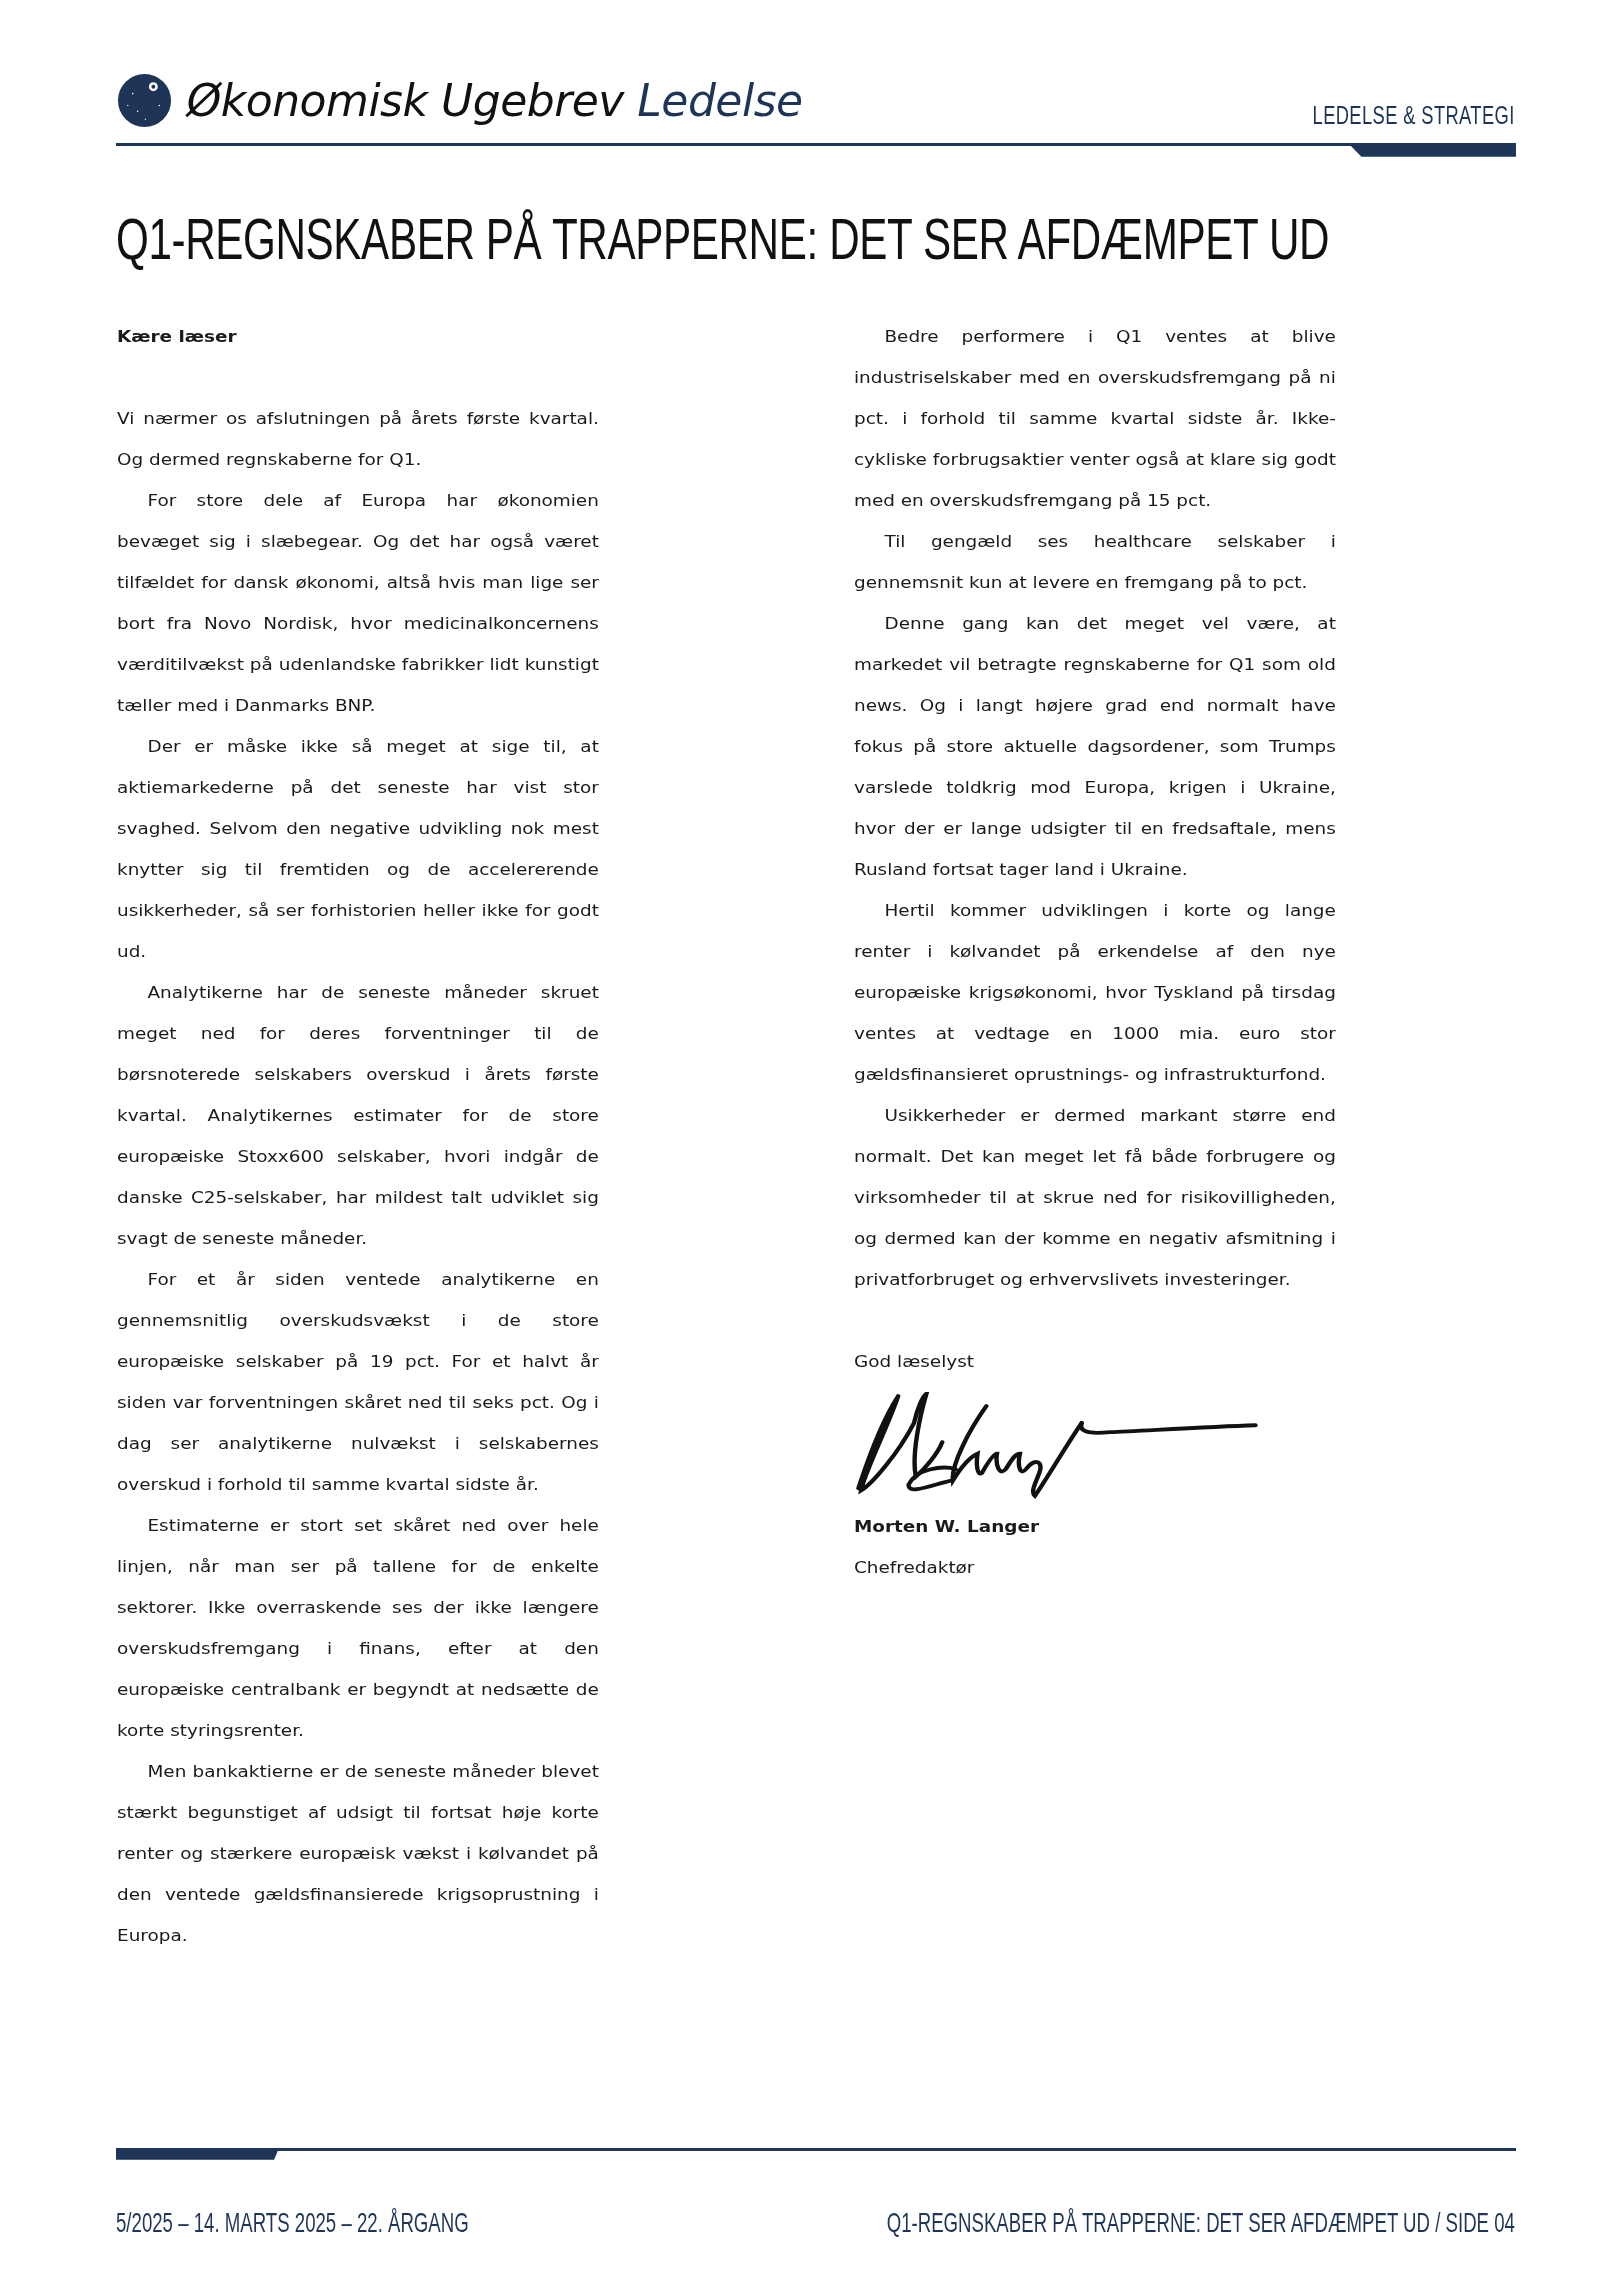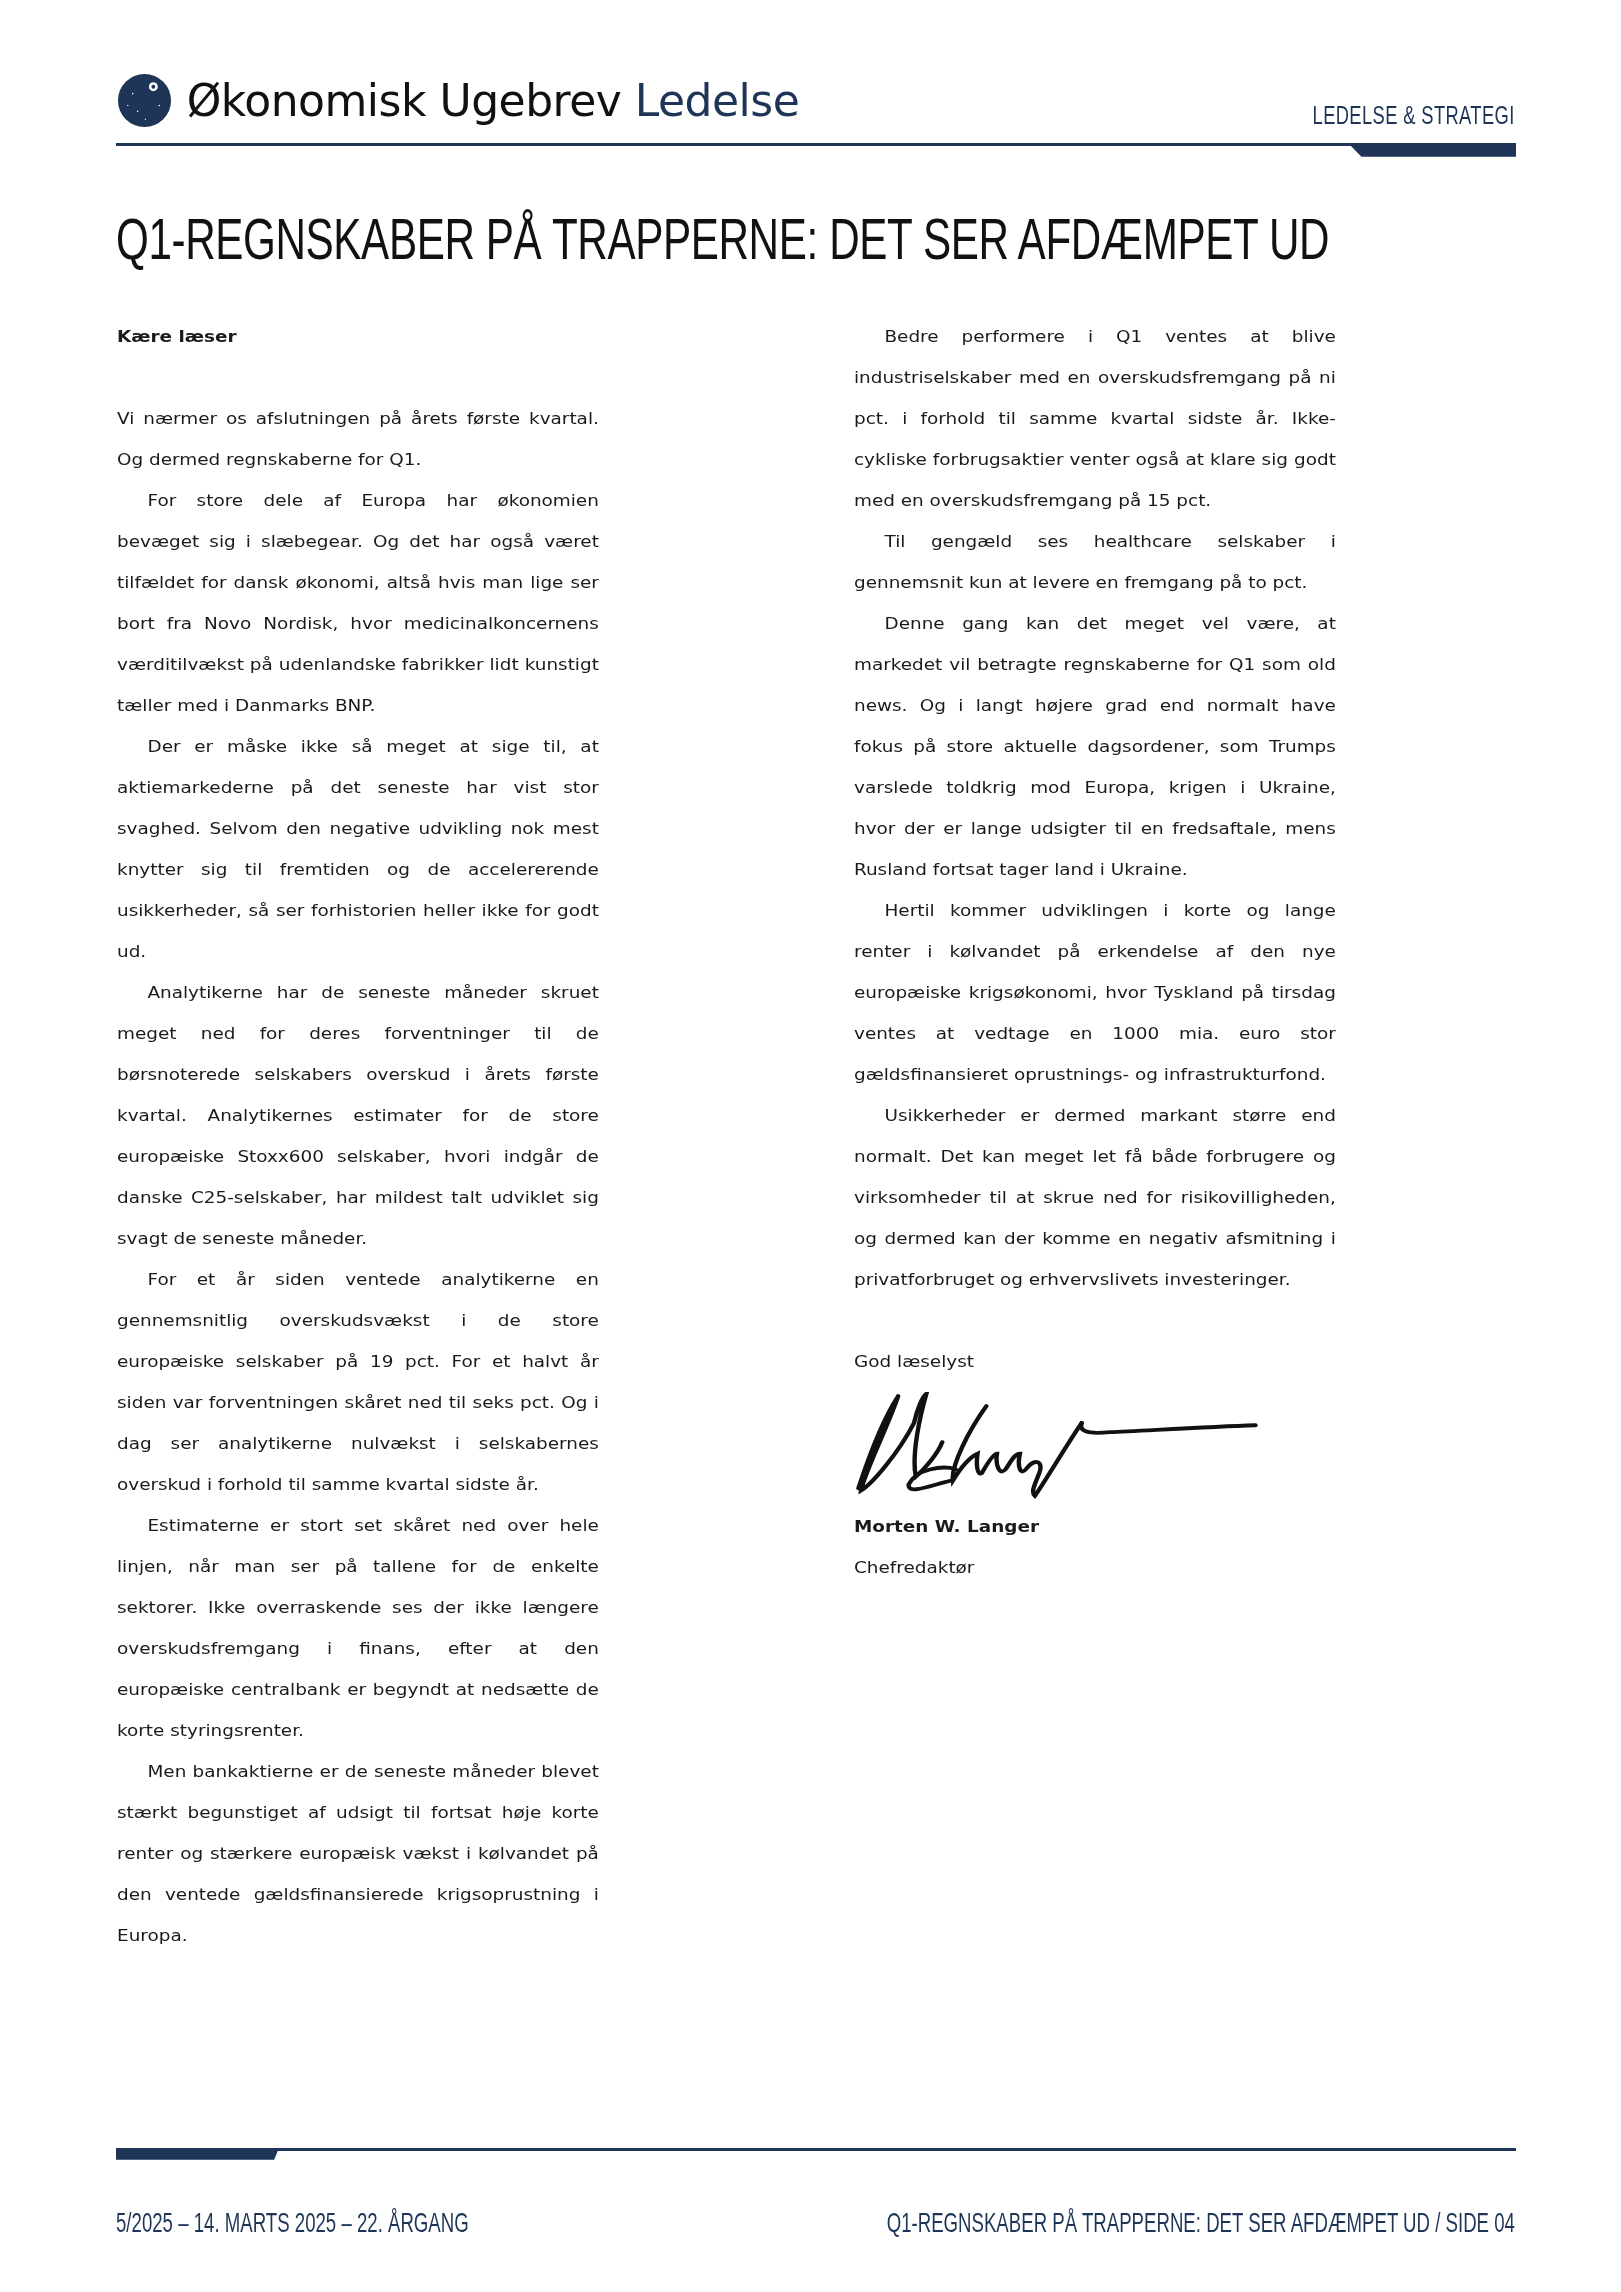--- a/index.html
+++ b/index.html
@@ -7,7 +7,7 @@
   .page { position: absolute; left: 0; top: 0; width: 1621px; height: 2293px; }
 
   
-  .masthead { position: absolute; left: 116px; top: 69px; height: 63px; display: flex; align-items: center; }
+  .masthead { position: absolute; left: 116px; top: 69px; height: 63px; display: flex; align-items: center; font-style: italic; }
   .logo-globe { width: 57px; height: 57px; margin-right: 13.7px; }
   .brand { font-family: "DejaVu Sans", sans-serif; font-size: 44px; letter-spacing: -0.5px; color: #111; white-space: nowrap; }
   .brand .accent { color: #1e3557; }

